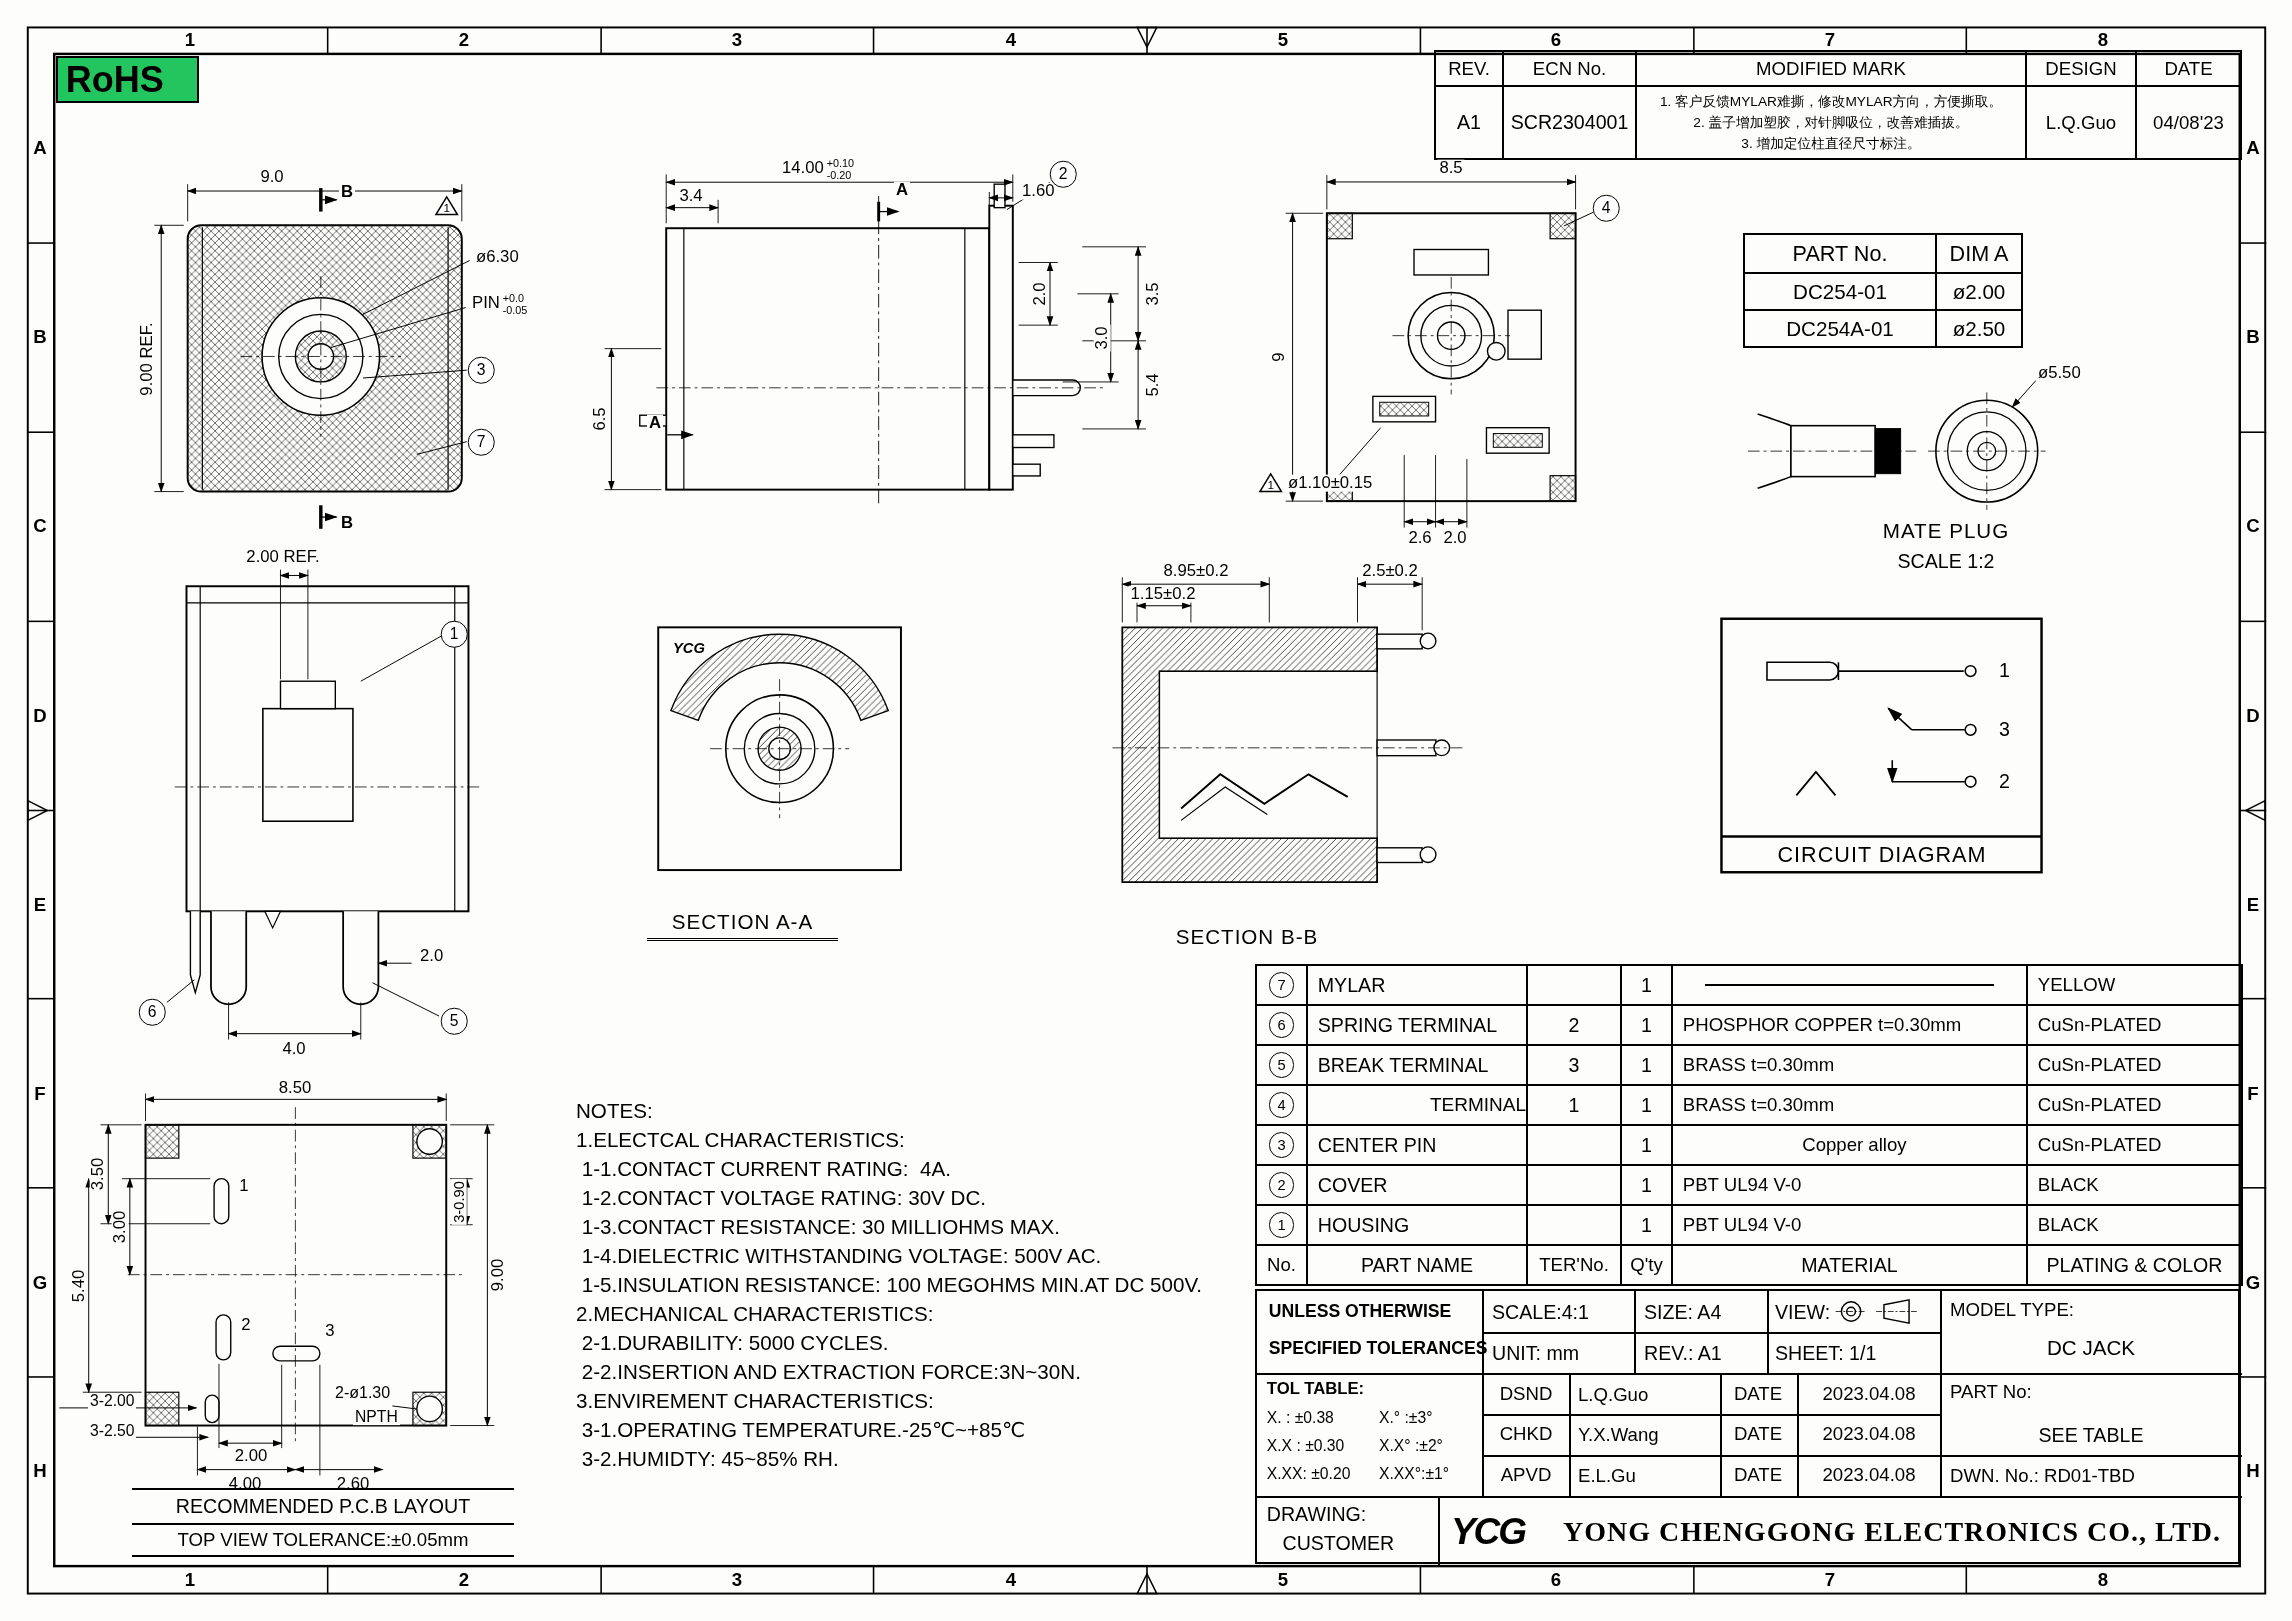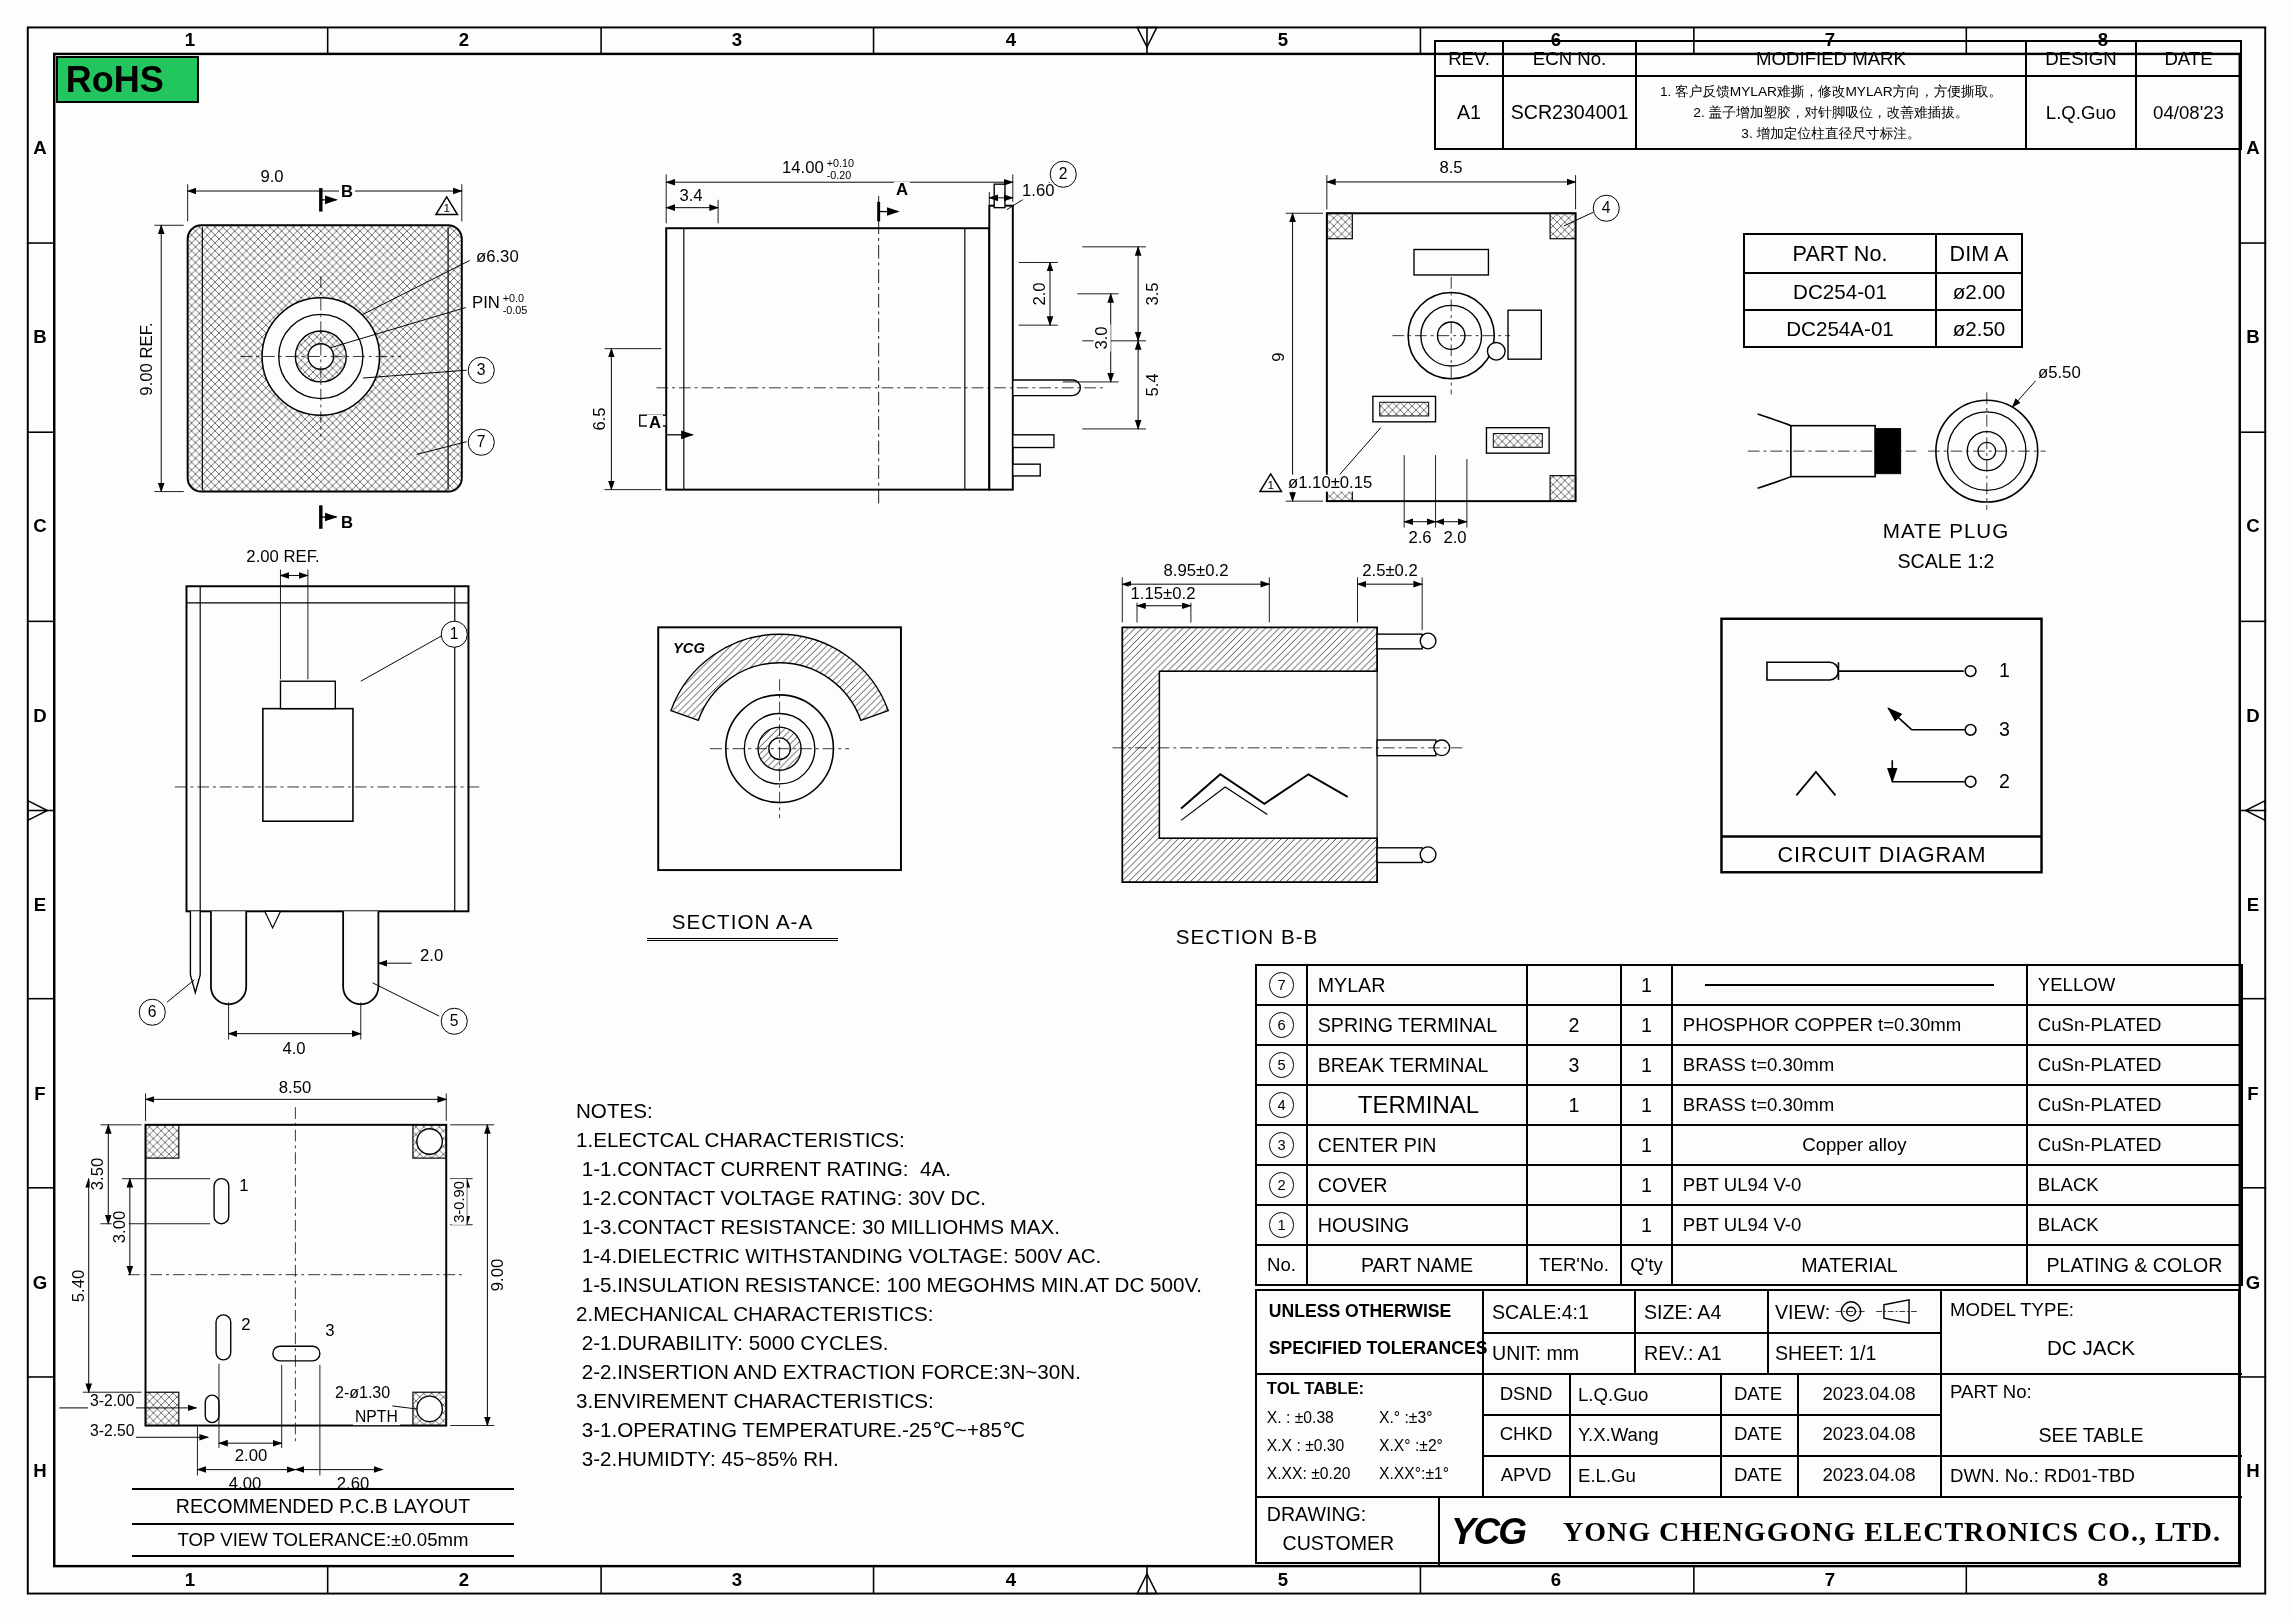--- a/index.html
+++ b/index.html
@@ -118,7 +118,7 @@
     <span style="font-size:36px;font-weight:bold">RoHS</span>
   </div>
 
-  <table class="tbl abs" style="left:1434px;top:40px;width:806px;table-layout:fixed">
+  <table class="tbl abs" style="left:1434px;top:50px;width:806px;table-layout:fixed">
     <colgroup>
         <col style="width:68px">
         <col style="width:133px">

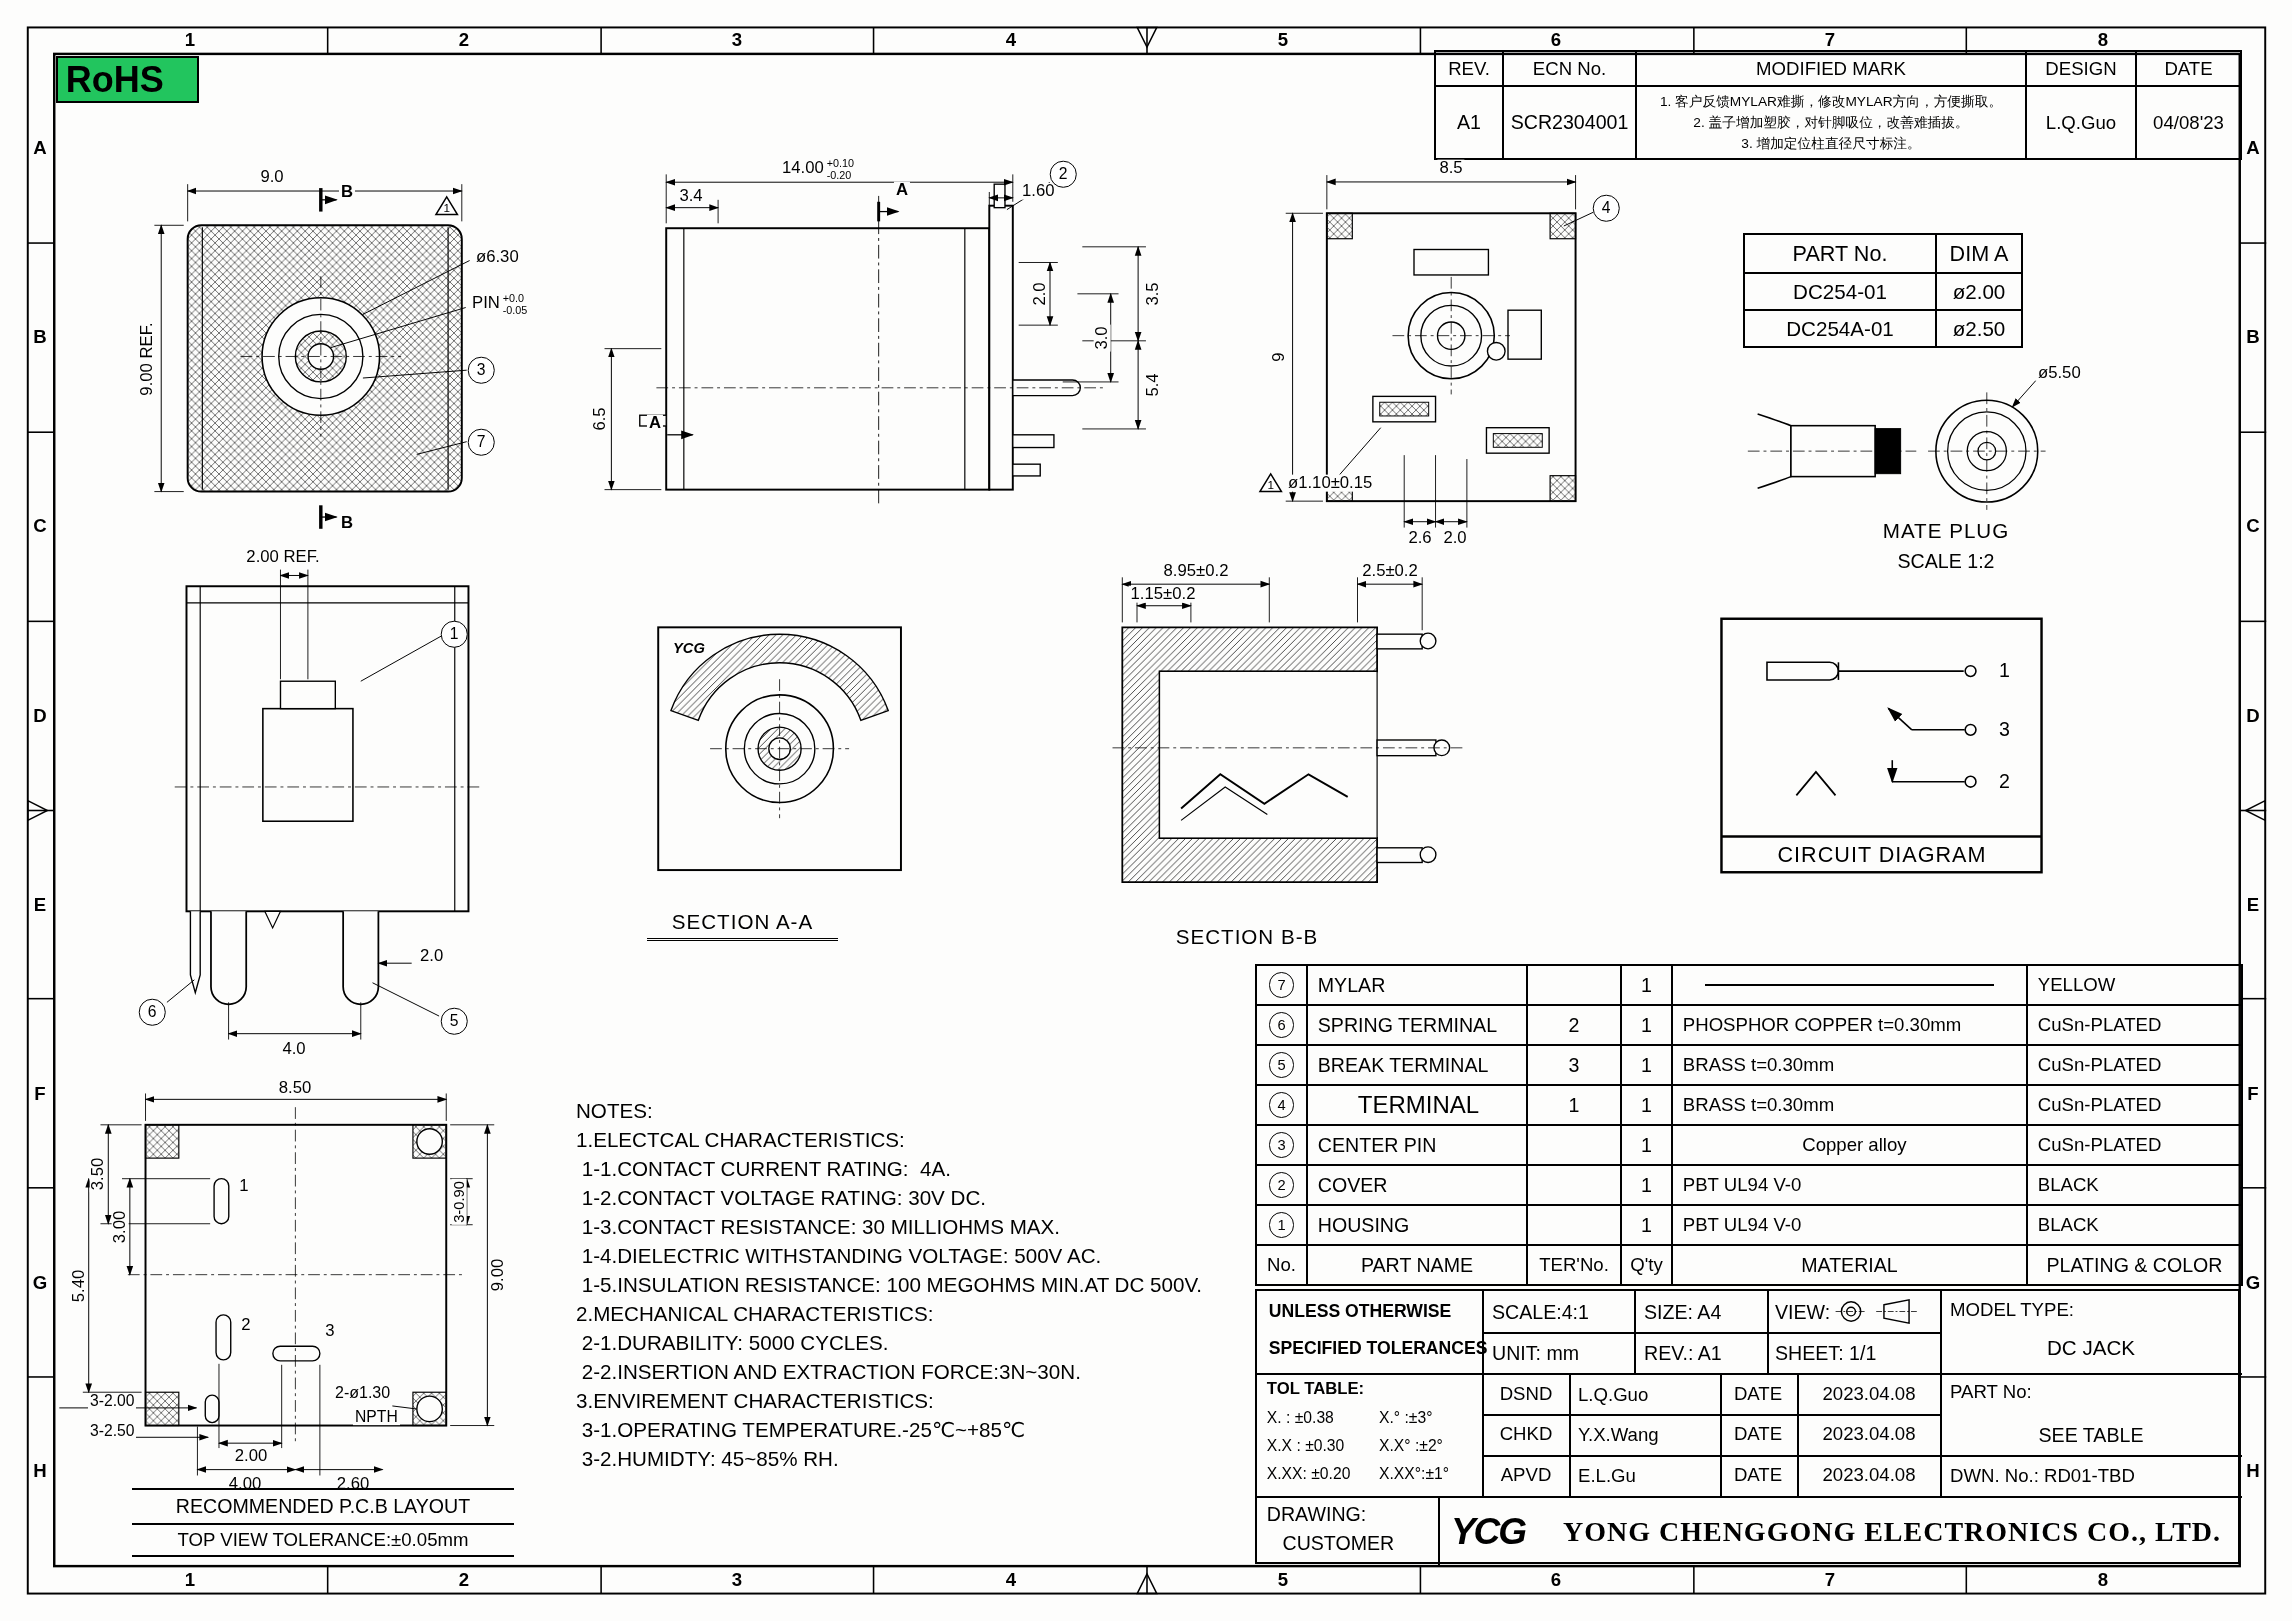--- a/index.html
+++ b/index.html
@@ -547,7 +547,7 @@
     </tr>
     <tr style="height:40px">
       <td><span class="bln">4</span></td>
-      <td style="text-align:center;padding-left:3px;font-size:24px">TERMINAL</td>
+      <td style="text-align:right;padding-left:3px;font-size:19px">TERMINAL</td>
       <td style="font-size:19.6px">1</td>
       <td style="font-size:19.6px">1</td>
       <td style="text-align:left;padding-left:9.8px;font-size:18.6px">BRASS t=0.30mm</td>

